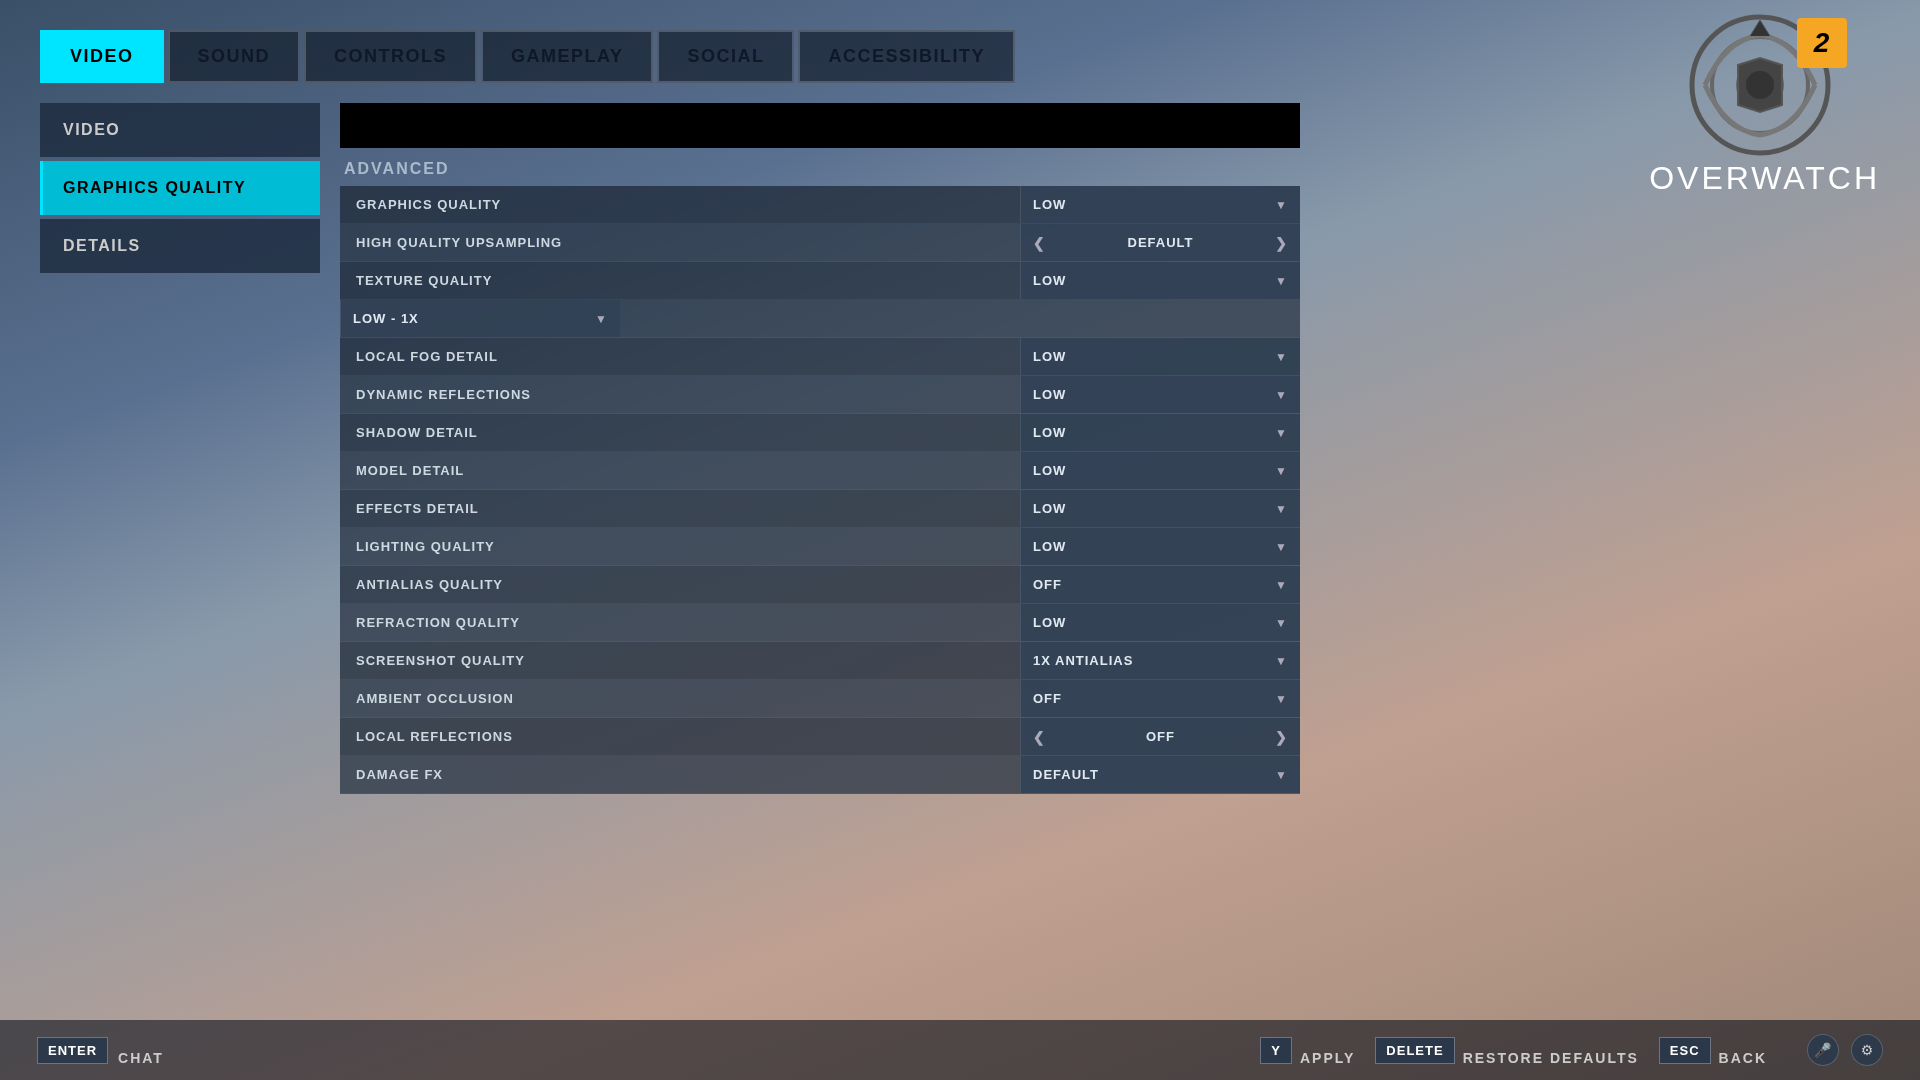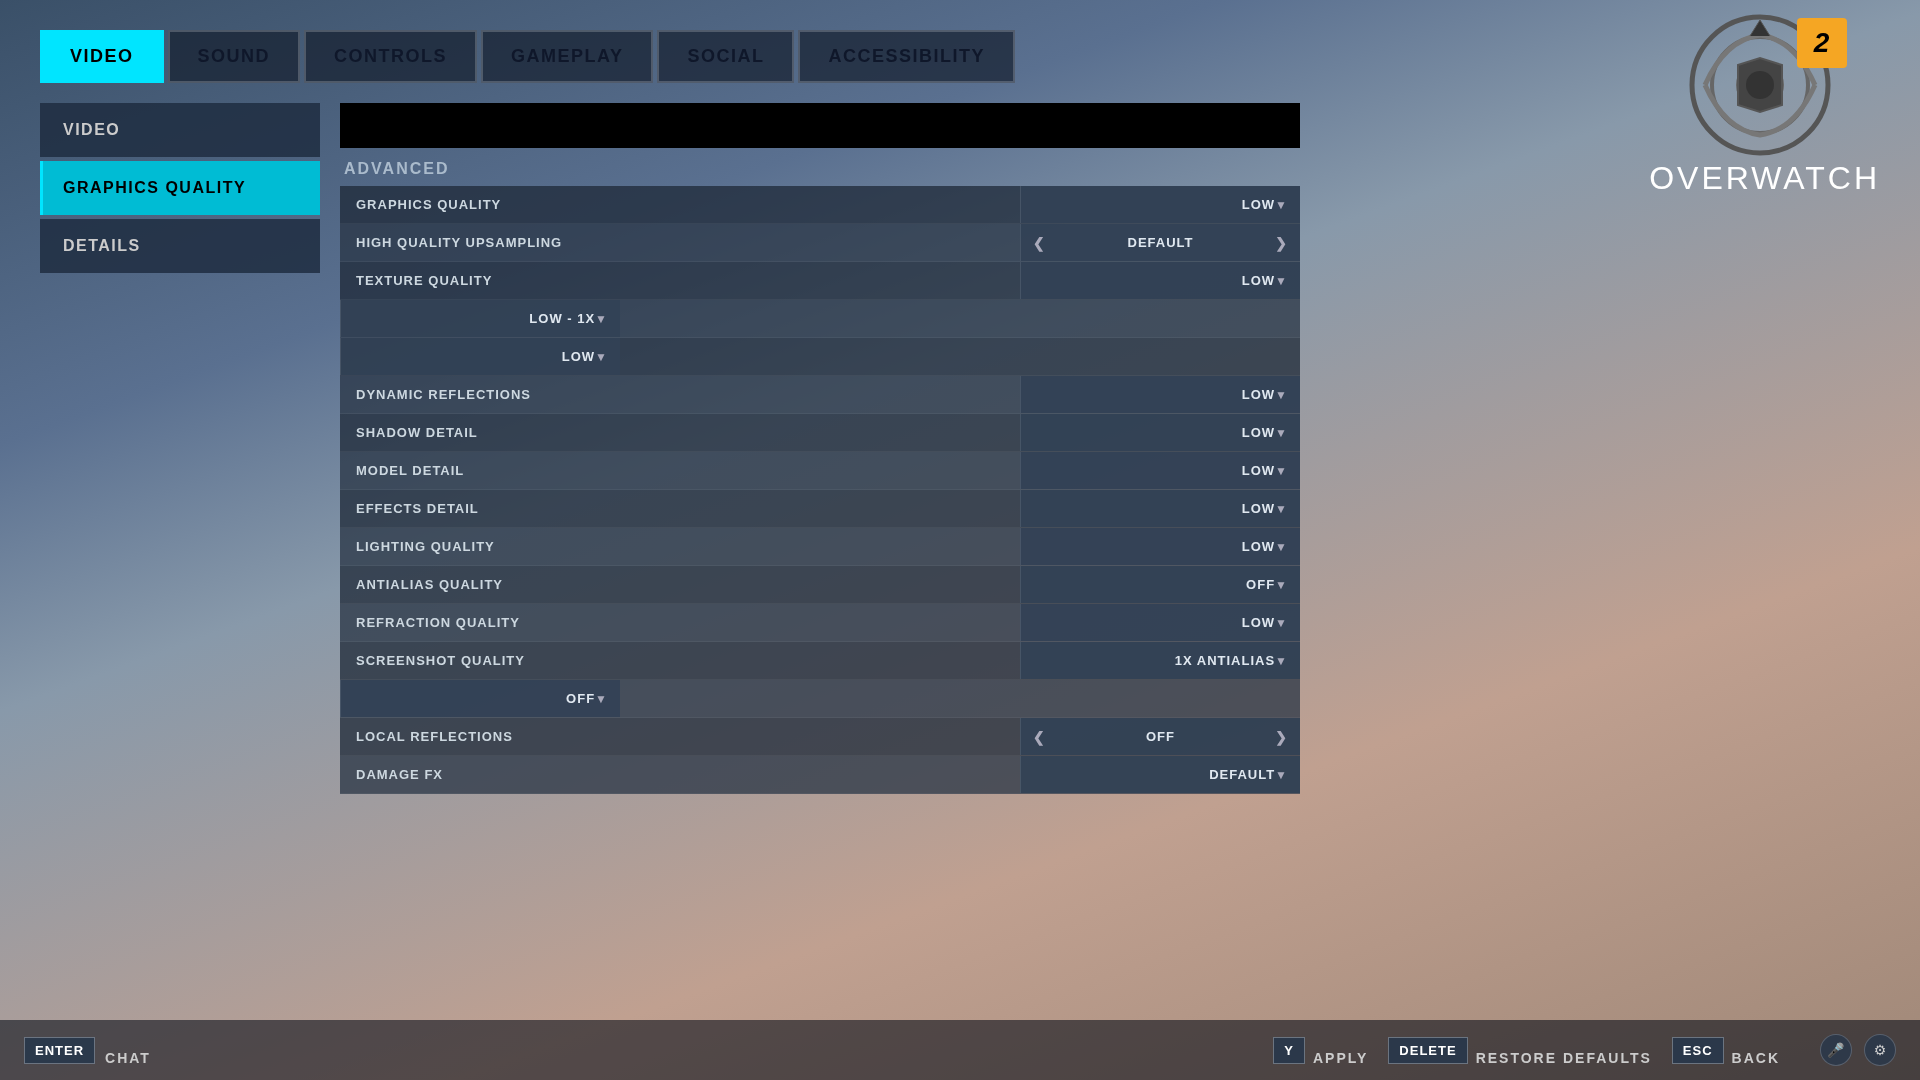--- a/index.html
+++ b/index.html
@@ -178,7 +178,7 @@
       width: 280px;
       display: flex;
       align-items: center;
-      justify-content: flex-end;
+      justify-content: space-between;
       padding: 0 12px;
       background: rgba(50, 65, 85, 0.9);
       height: 100%;

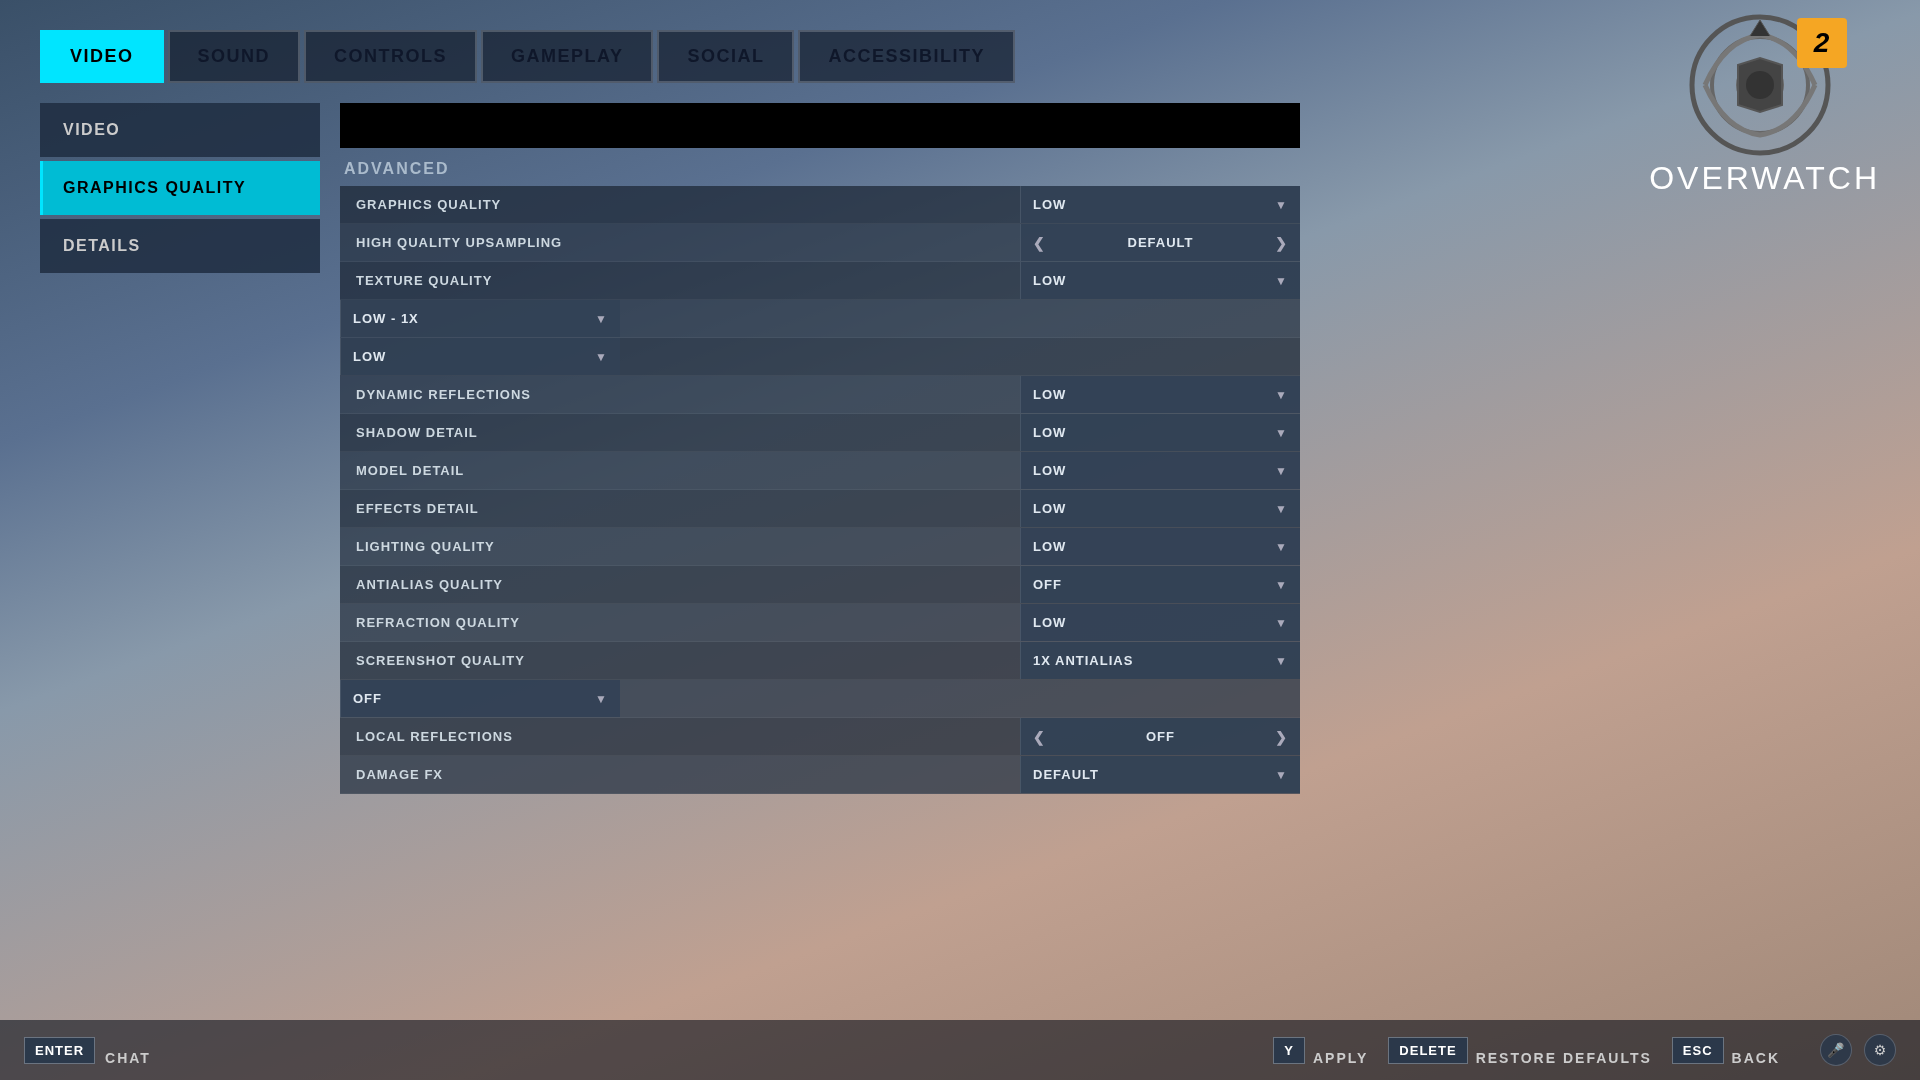--- a/index.html
+++ b/index.html
@@ -408,6 +408,7 @@
         </div>
 
         <div class="settings-row">
+          <div class="setting-label">LOCAL FOG DETAIL</div>
           <div class="setting-value">
             <span>LOW</span>
             <span class="dropdown-arrow">▼</span>

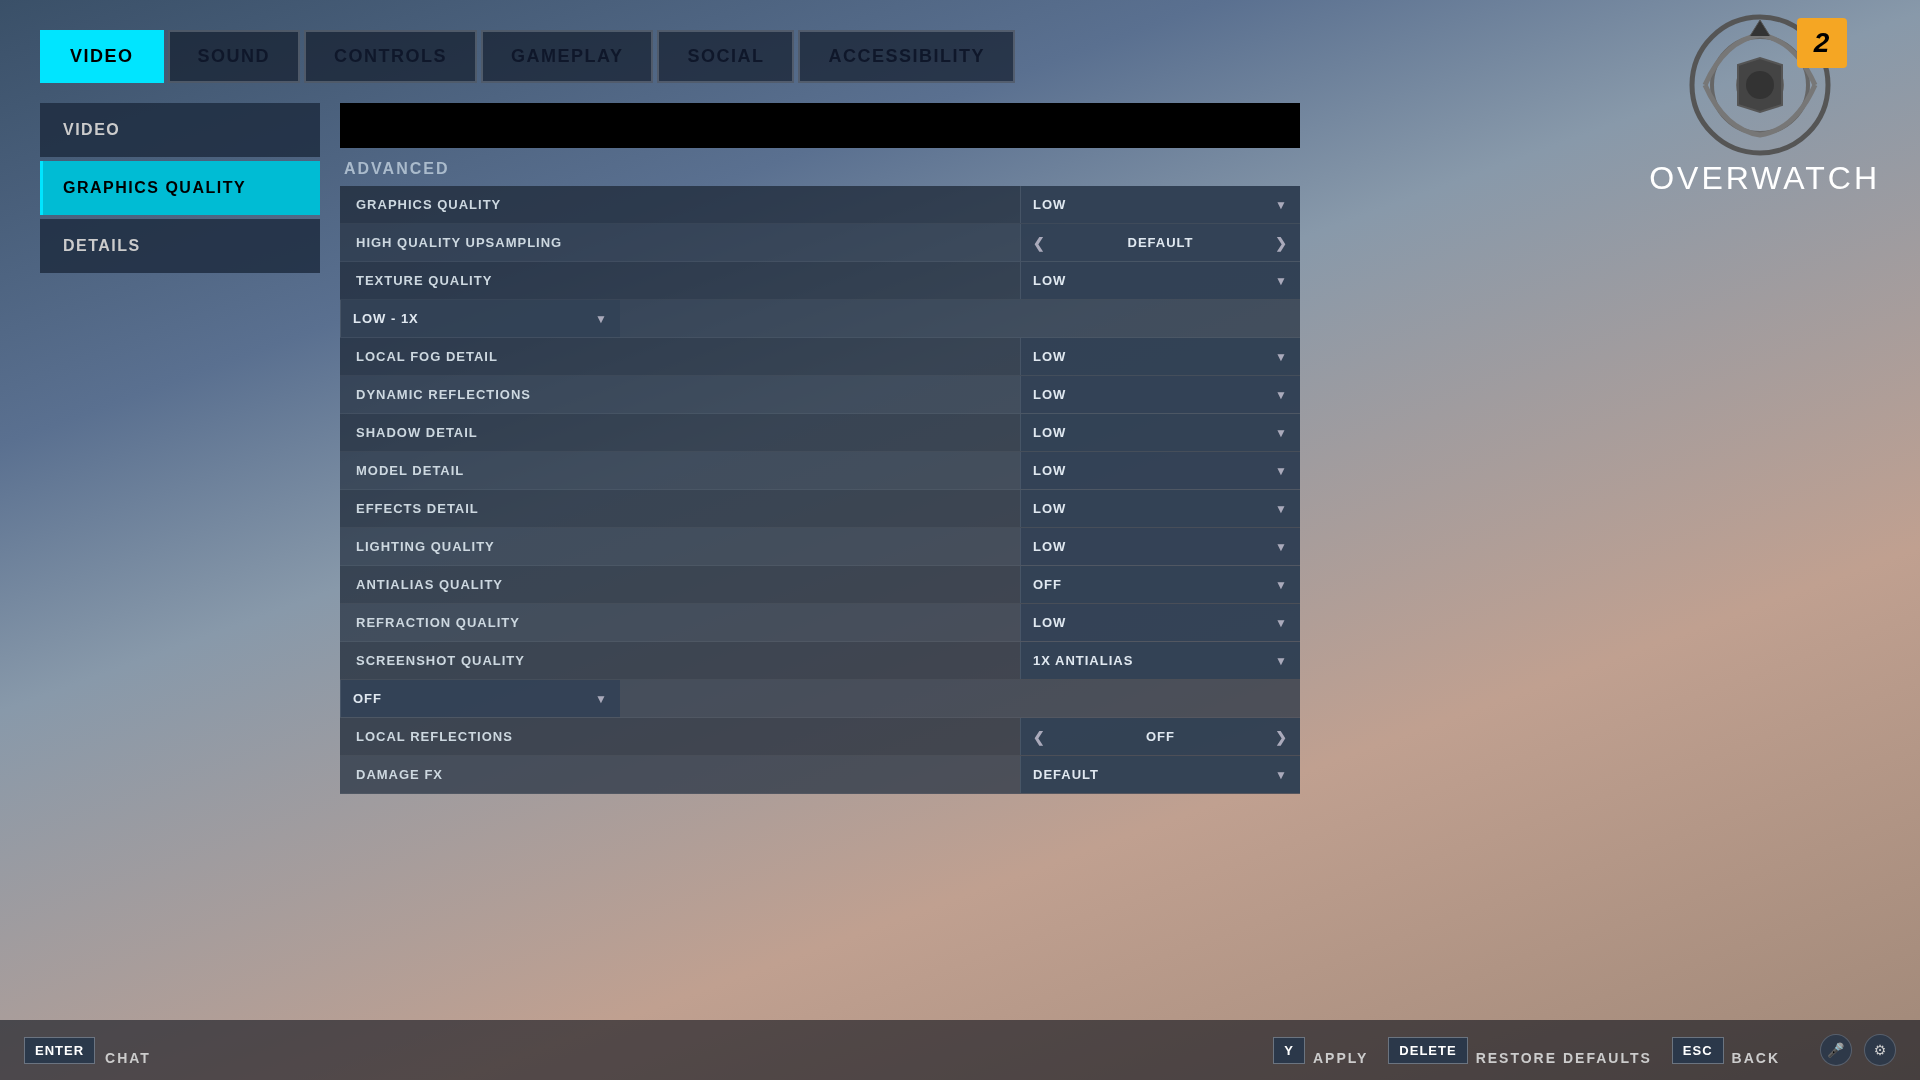--- a/index.html
+++ b/index.html
@@ -480,6 +480,7 @@
         </div>
 
         <div class="settings-row">
+          <div class="setting-label">AMBIENT OCCLUSION</div>
           <div class="setting-value">
             <span>OFF</span>
             <span class="dropdown-arrow">▼</span>

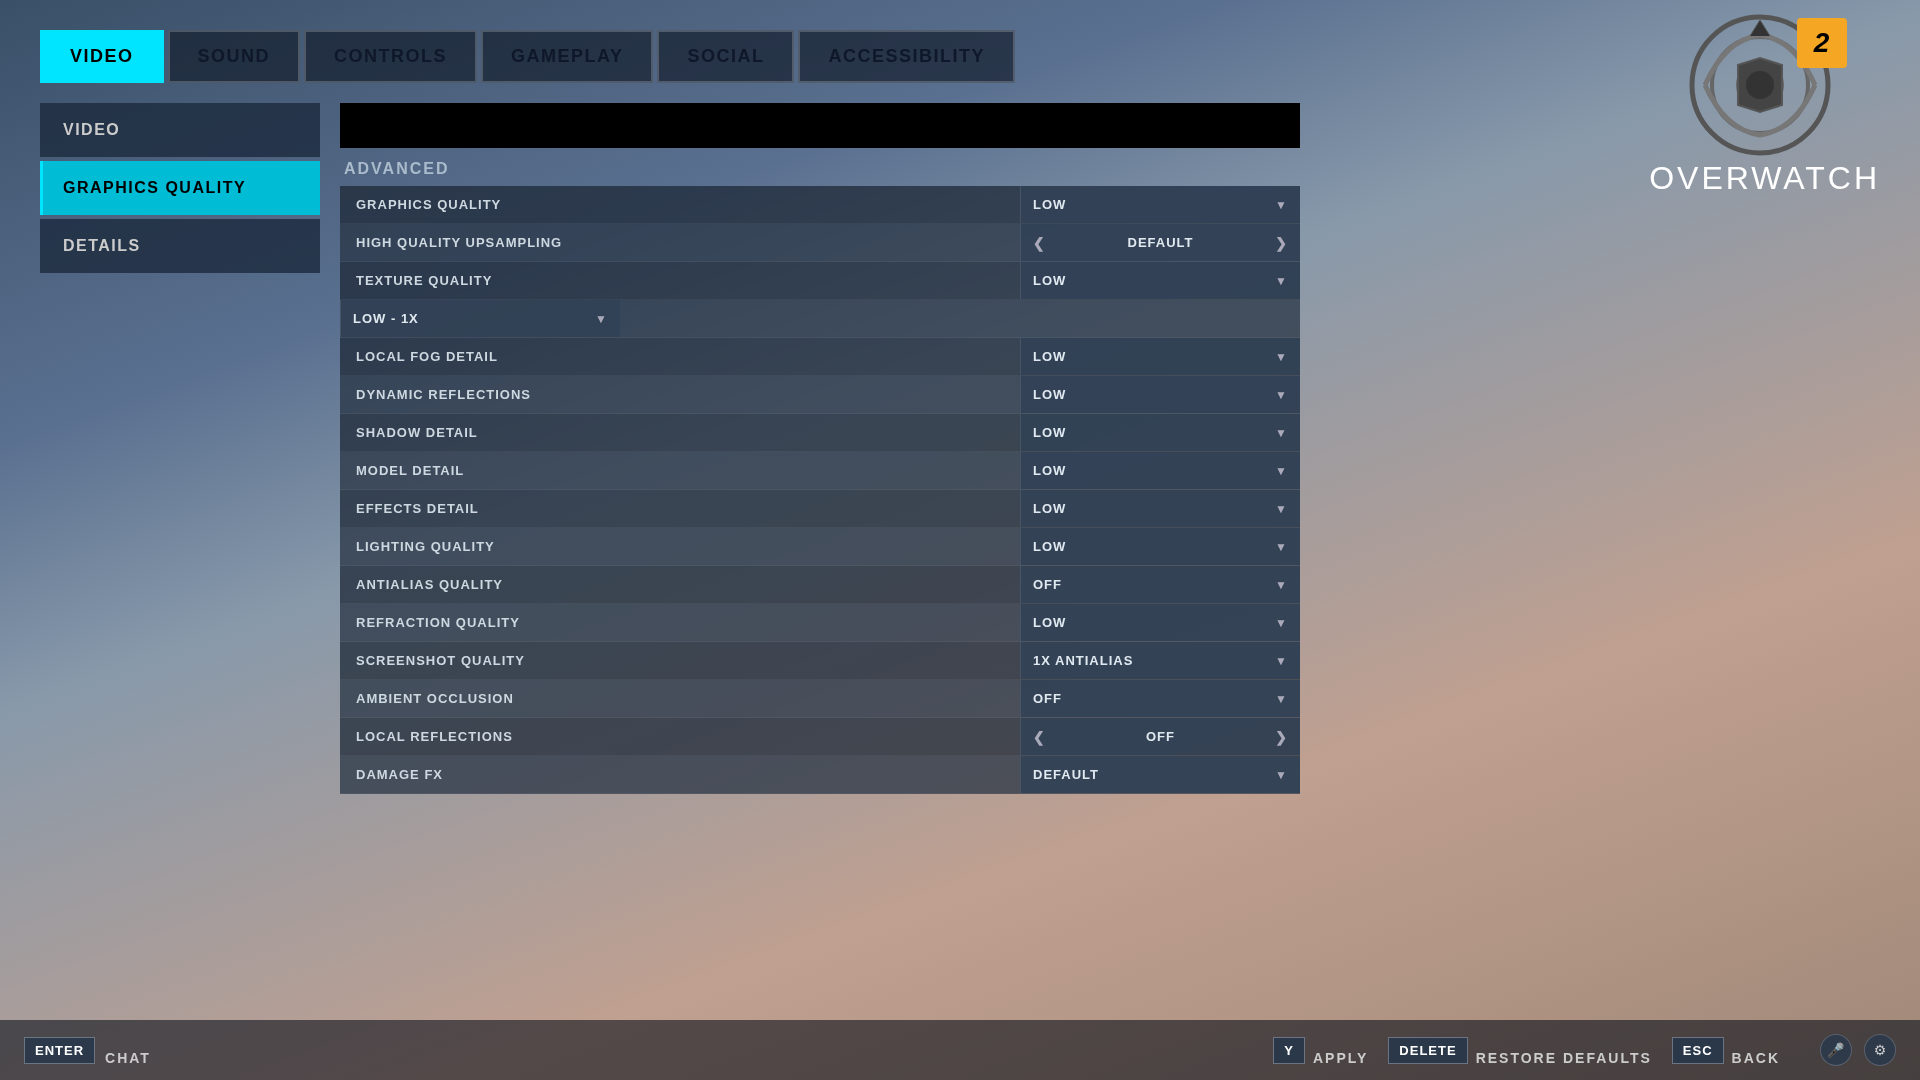--- a/index.html
+++ b/index.html
@@ -220,7 +220,7 @@
       display: flex;
       align-items: center;
       justify-content: space-between;
-      padding: 0 24px;
+      padding: 0 37px;
       background: rgba(10, 15, 25, 0.6);
     }
 

